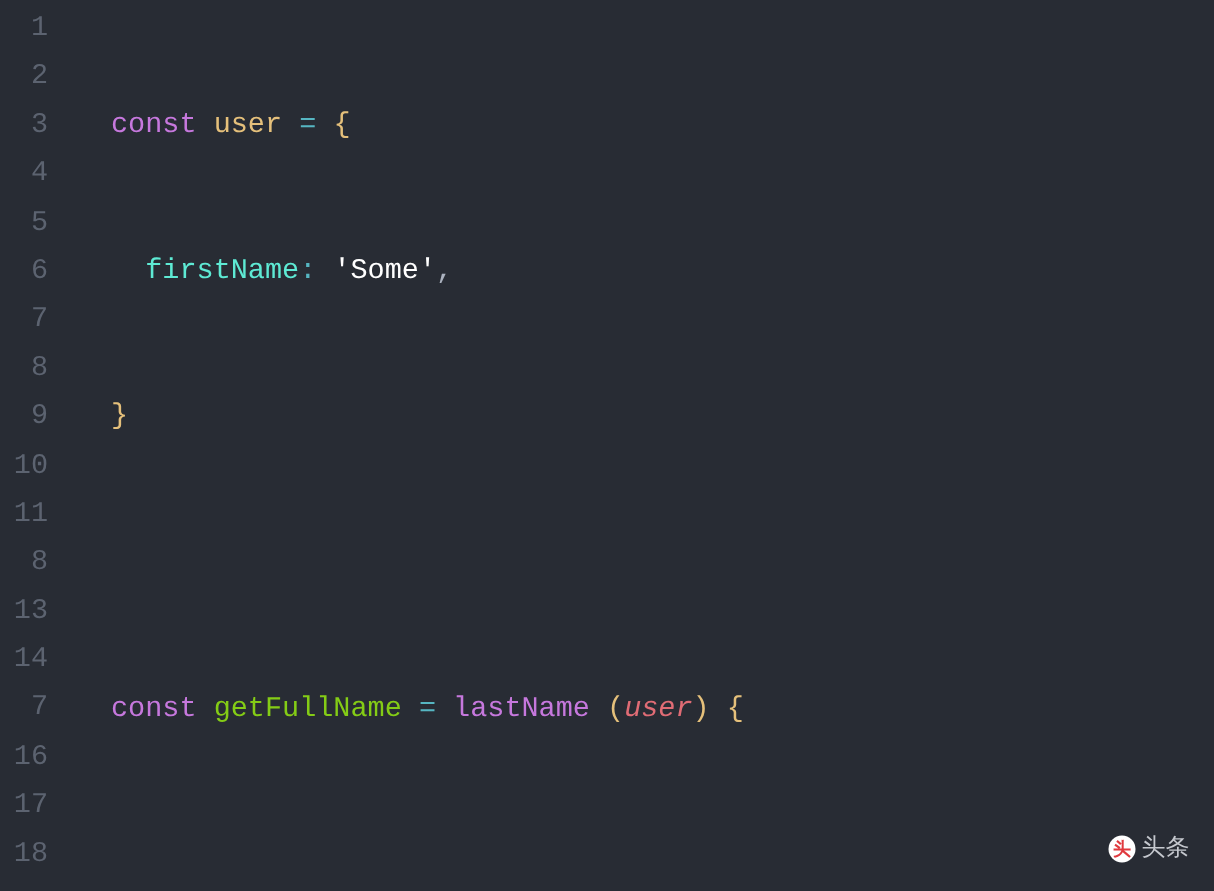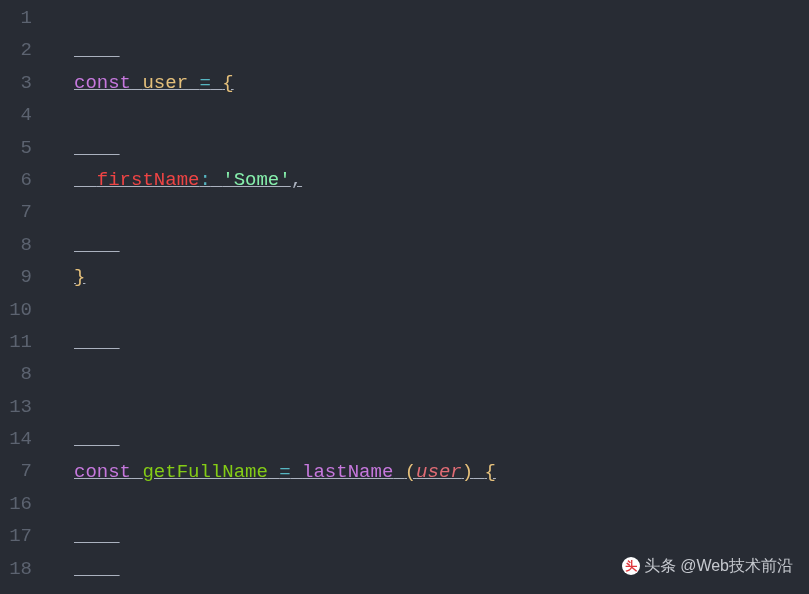--- a/index.html
+++ b/index.html
@@ -39,7 +39,6 @@
       padding-left: 28px;
       white-space: pre;
       color: #abb2bf;
-      text-decoration: underline;
     }
     .code .line {
       height: 32.4px;

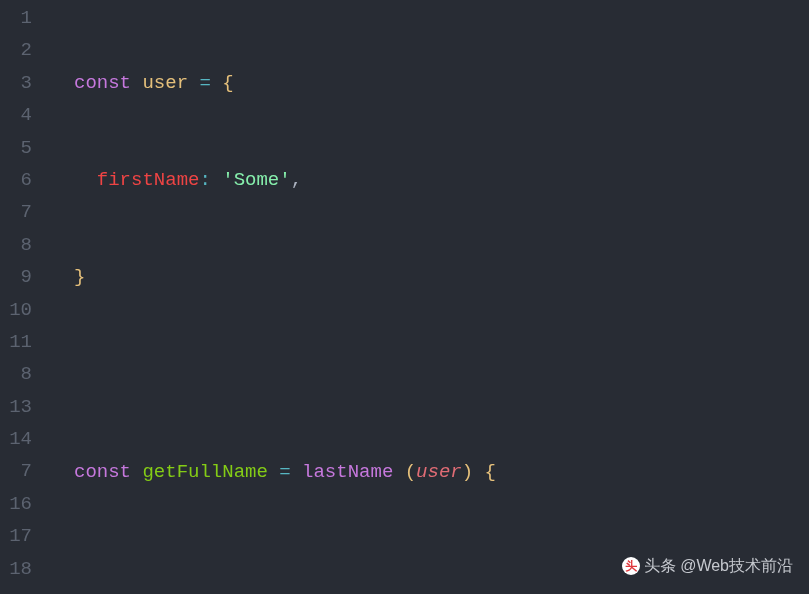--- a/index.html
+++ b/index.html
@@ -51,7 +51,7 @@
     .op { color: #56b6c2; }
     .punct { color: #abb2bf; }
     .brace { color: #e5c07b; }
-    .white { color: #ef4444; }
+    .white { color: #5eead4; }
     .watermark {
       position: absolute;
       bottom: 12px;

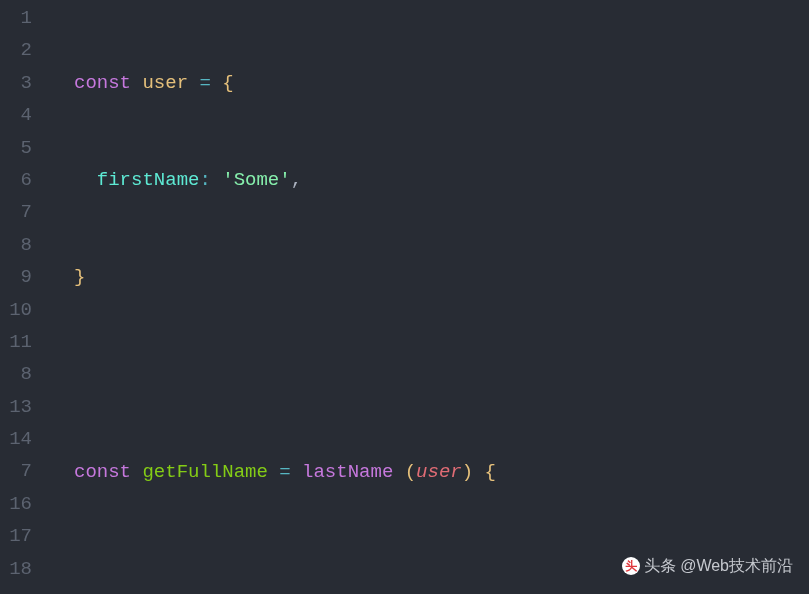--- a/index.html
+++ b/index.html
@@ -47,7 +47,7 @@
     .fn-name { color: #84cc16; }
     .param { color: #e06c75; font-style: italic; }
     .var-name { color: #e5c07b; }
-    .str { color: #86efac; }
+    .str { color: #ffffff; }
     .op { color: #56b6c2; }
     .punct { color: #abb2bf; }
     .brace { color: #e5c07b; }

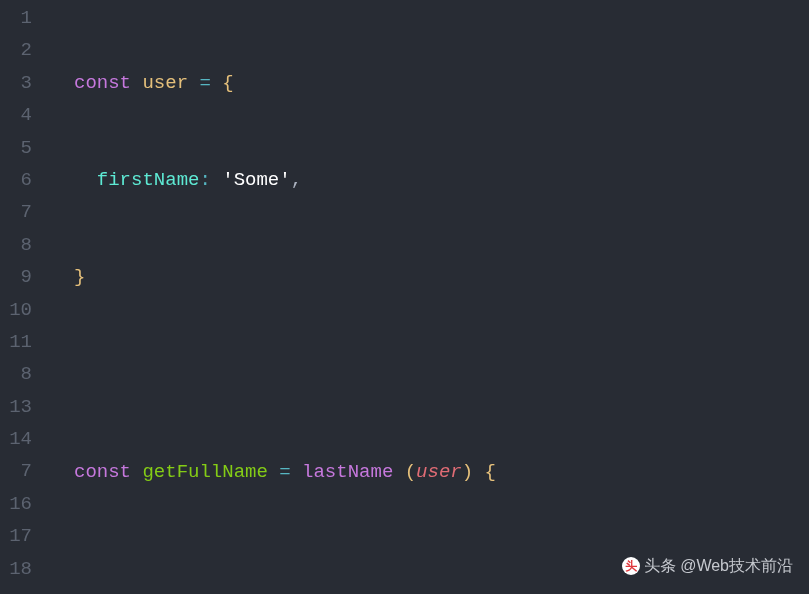--- a/index.html
+++ b/index.html
@@ -125,7 +125,6 @@
 <div class="watermark">
   <span class="watermark-icon">头</span>
   <span>头条</span>
-  <span>@Web技术前沿</span>
 </div>
 
 </body></html>

